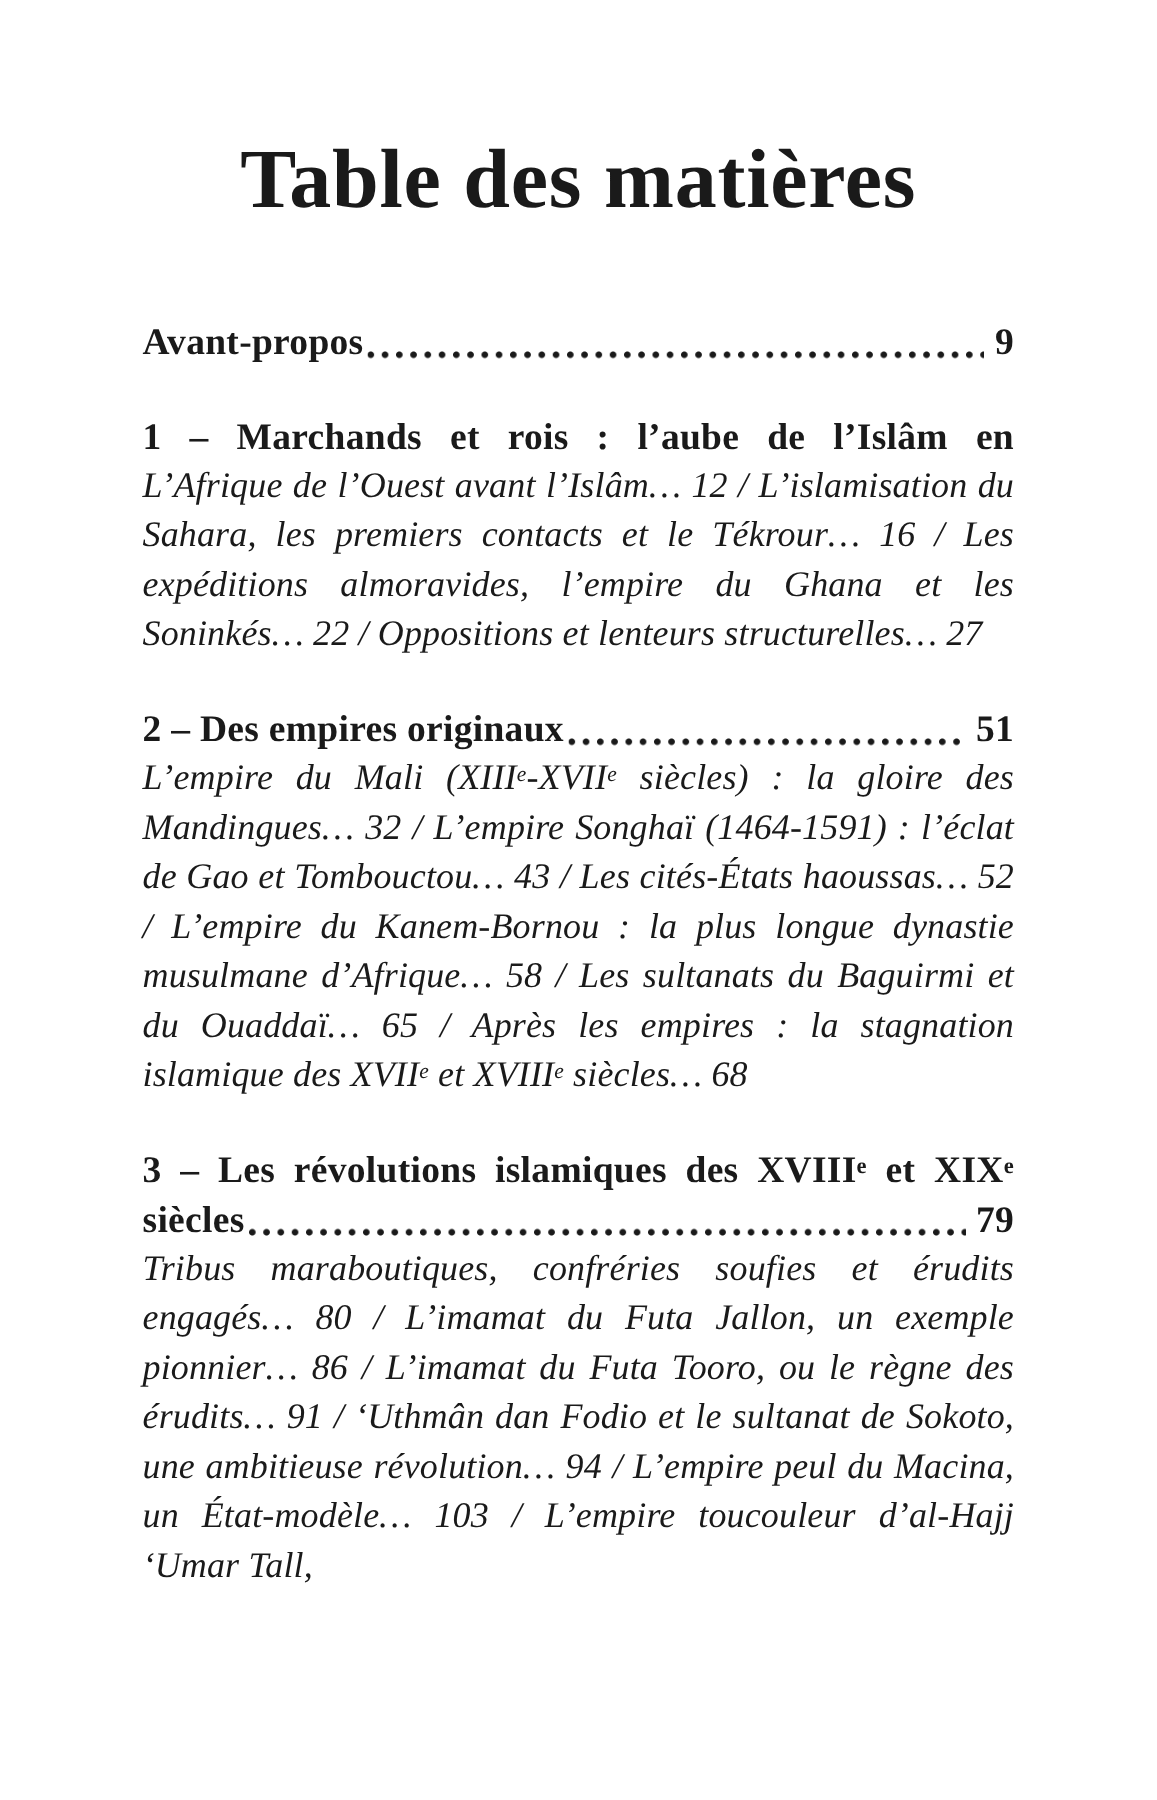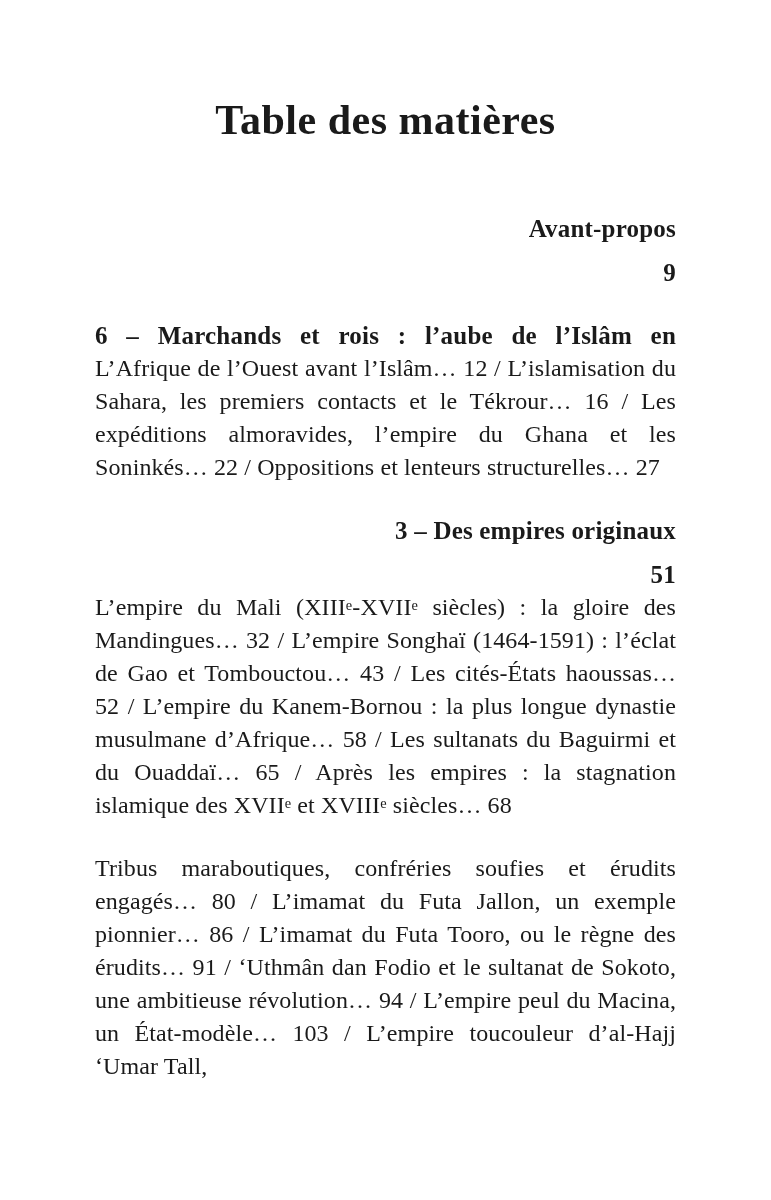--- a/index.html
+++ b/index.html
@@ -19,7 +19,7 @@
   .page-title {
     margin-top: 94px;
     text-align: center;
-    font-size: 42px;
+    font-size: 56px;
     line-height: 52px;
     font-weight: 700;
     letter-spacing: 0.5px;

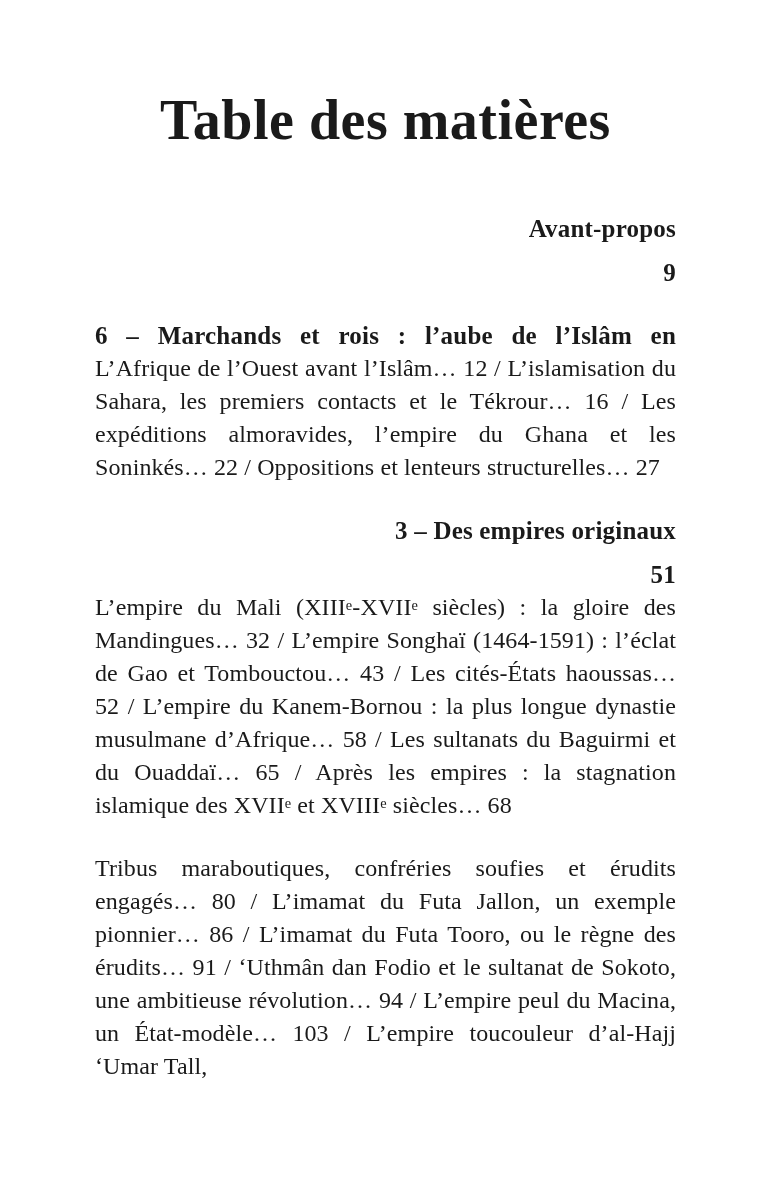--- a/index.html
+++ b/index.html
@@ -35,7 +35,6 @@
   .entry-heading {
     font-weight: 700;
     letter-spacing: 0.2px;
-    flex-direction: column;
   }
   .just-line {
     text-align: justify;

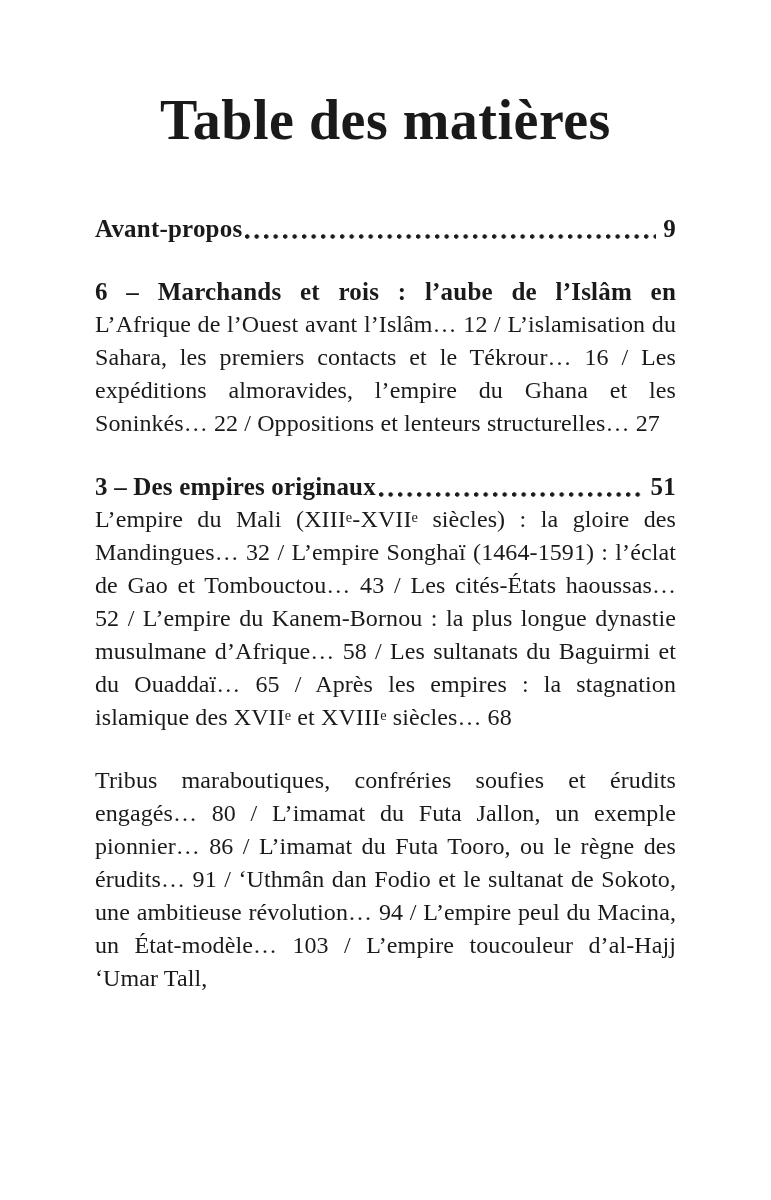--- a/index.html
+++ b/index.html
@@ -87,7 +87,7 @@
 
       <div class="toc-entry">
         <div class="entry-heading">
-          <div class="just-line"><span>6 – Marchands et rois : l’aube de l’Islâm en</span></div>
+          <div class="just-line"><span>1 – Marchands et rois : l’aube de l’Islâm en</span></div>
         </div>
         <p class="entry-description">L’Afrique de l’Ouest avant l’Islâm… 12 / L’islamisation du Sahara, les premiers contacts et le Tékrour… 16 / Les expéditions almoravides, l’empire du Ghana et les Soninkés… 22 / Oppositions et lenteurs structurelles… 27</p>
       </div>

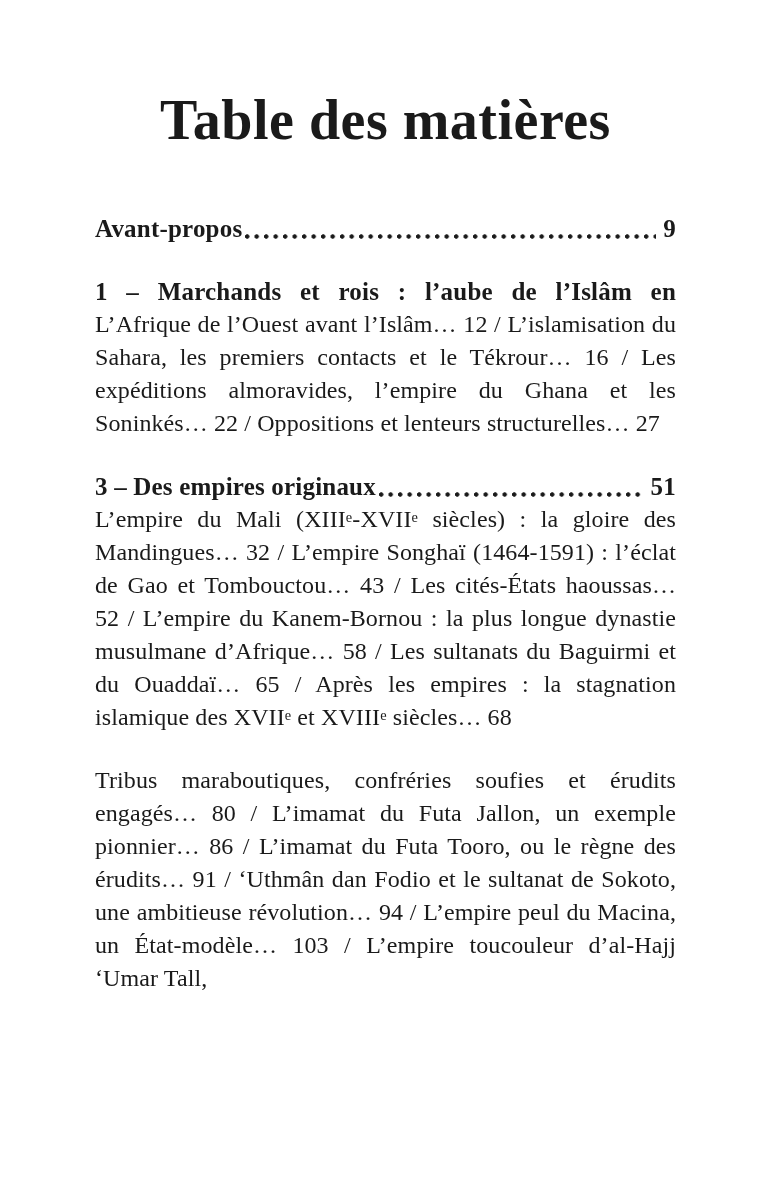--- a/index.html
+++ b/index.html
@@ -56,6 +56,7 @@
   .page-number { white-space: nowrap; }
 
   .entry-description {
+    font-style: italic;
     font-size: 24px;
     line-height: 33px;
     text-align: justify;

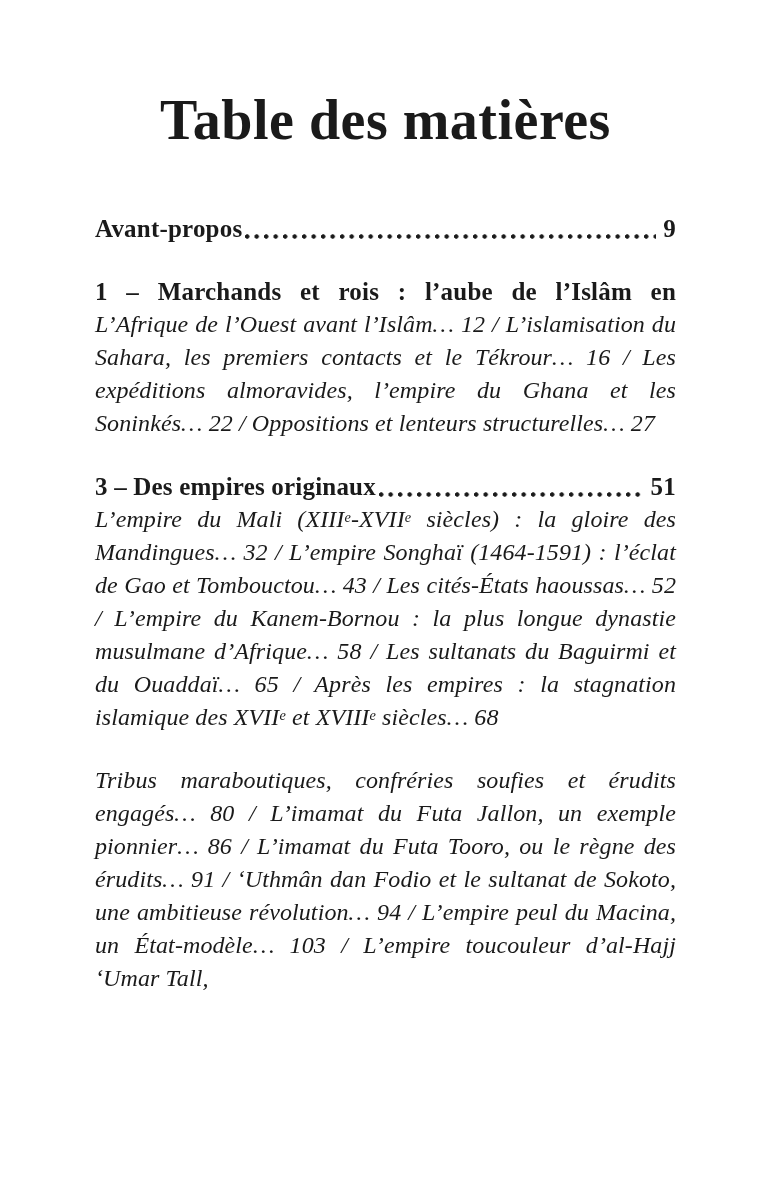--- a/index.html
+++ b/index.html
@@ -95,7 +95,7 @@
 
       <div class="toc-entry">
         <div class="entry-heading leader-line">
-          <span class="leader-label">3 – Des empires originaux</span>
+          <span class="leader-label">2 – Des empires originaux</span>
           <span class="dot-leader"></span>
           <span class="page-number">51</span>
         </div>

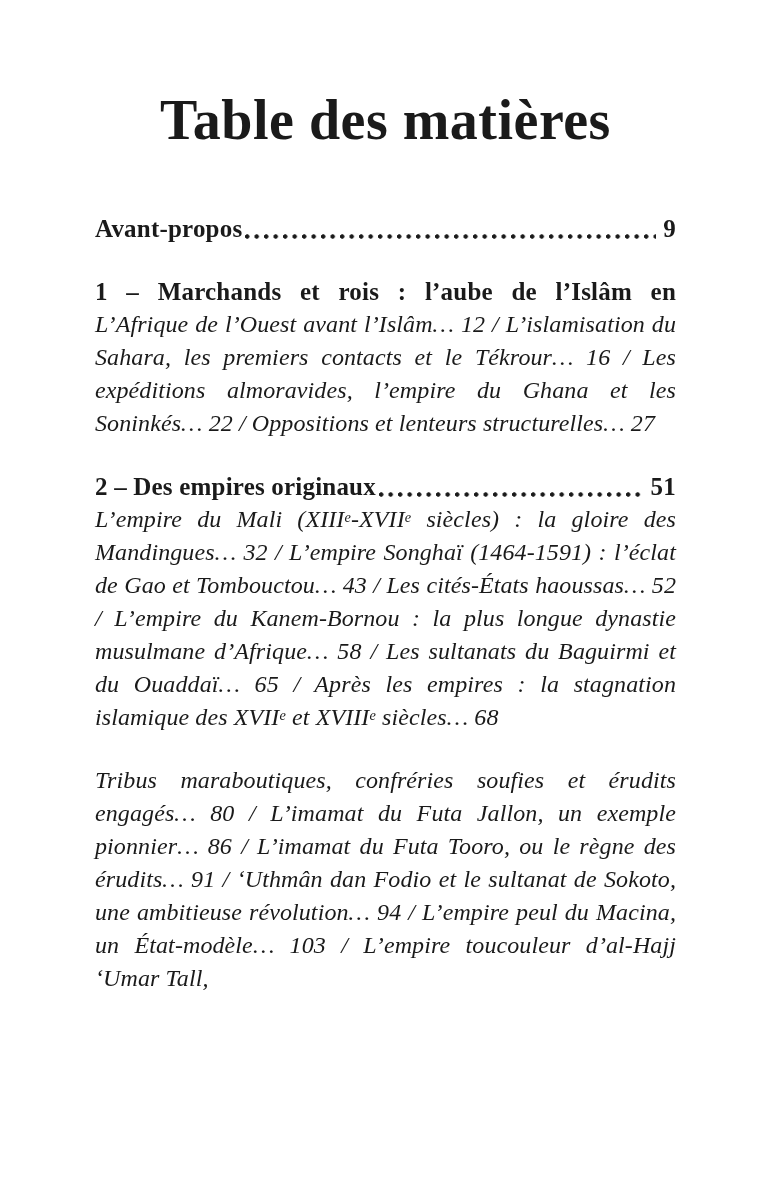--- a/index.html
+++ b/index.html
@@ -103,6 +103,14 @@
       </div>
 
       <div class="toc-entry">
+        <div class="entry-heading">
+          <div class="just-line"><span>3 – Les révolutions islamiques des XVIII</span><sup>e</sup><span> et XIX</span><sup>e</sup></div>
+          <div class="leader-line">
+            <span class="leader-label">siècles</span>
+            <span class="dot-leader"></span>
+            <span class="page-number">79</span>
+          </div>
+        </div>
         <p class="entry-description">Tribus maraboutiques, confréries soufies et érudits engagés… 80 / L’imamat du Futa Jallon, un exemple pionnier… 86 / L’imamat du Futa Tooro, ou le règne des érudits… 91 / ‘Uthmân dan Fodio et le sultanat de Sokoto, une ambitieuse révolution… 94 / L’empire peul du Macina, un État-modèle… 103 / L’empire toucouleur d’al-Hajj ‘Umar Tall,</p>
       </div>
 

